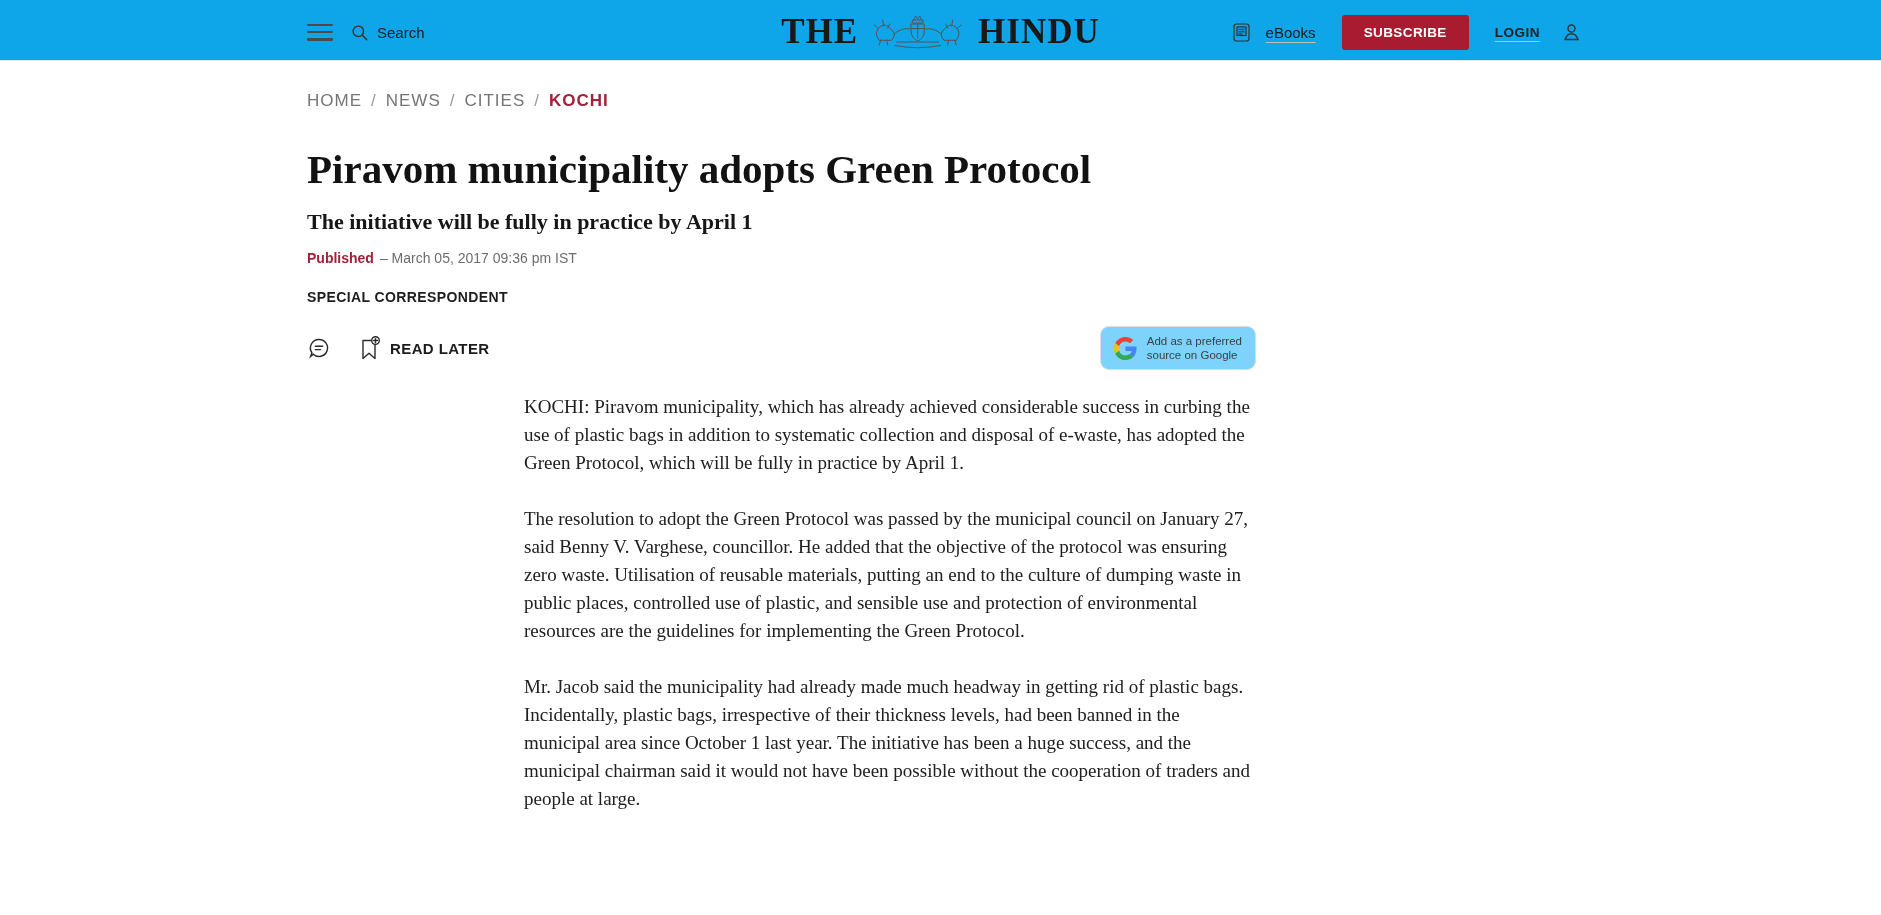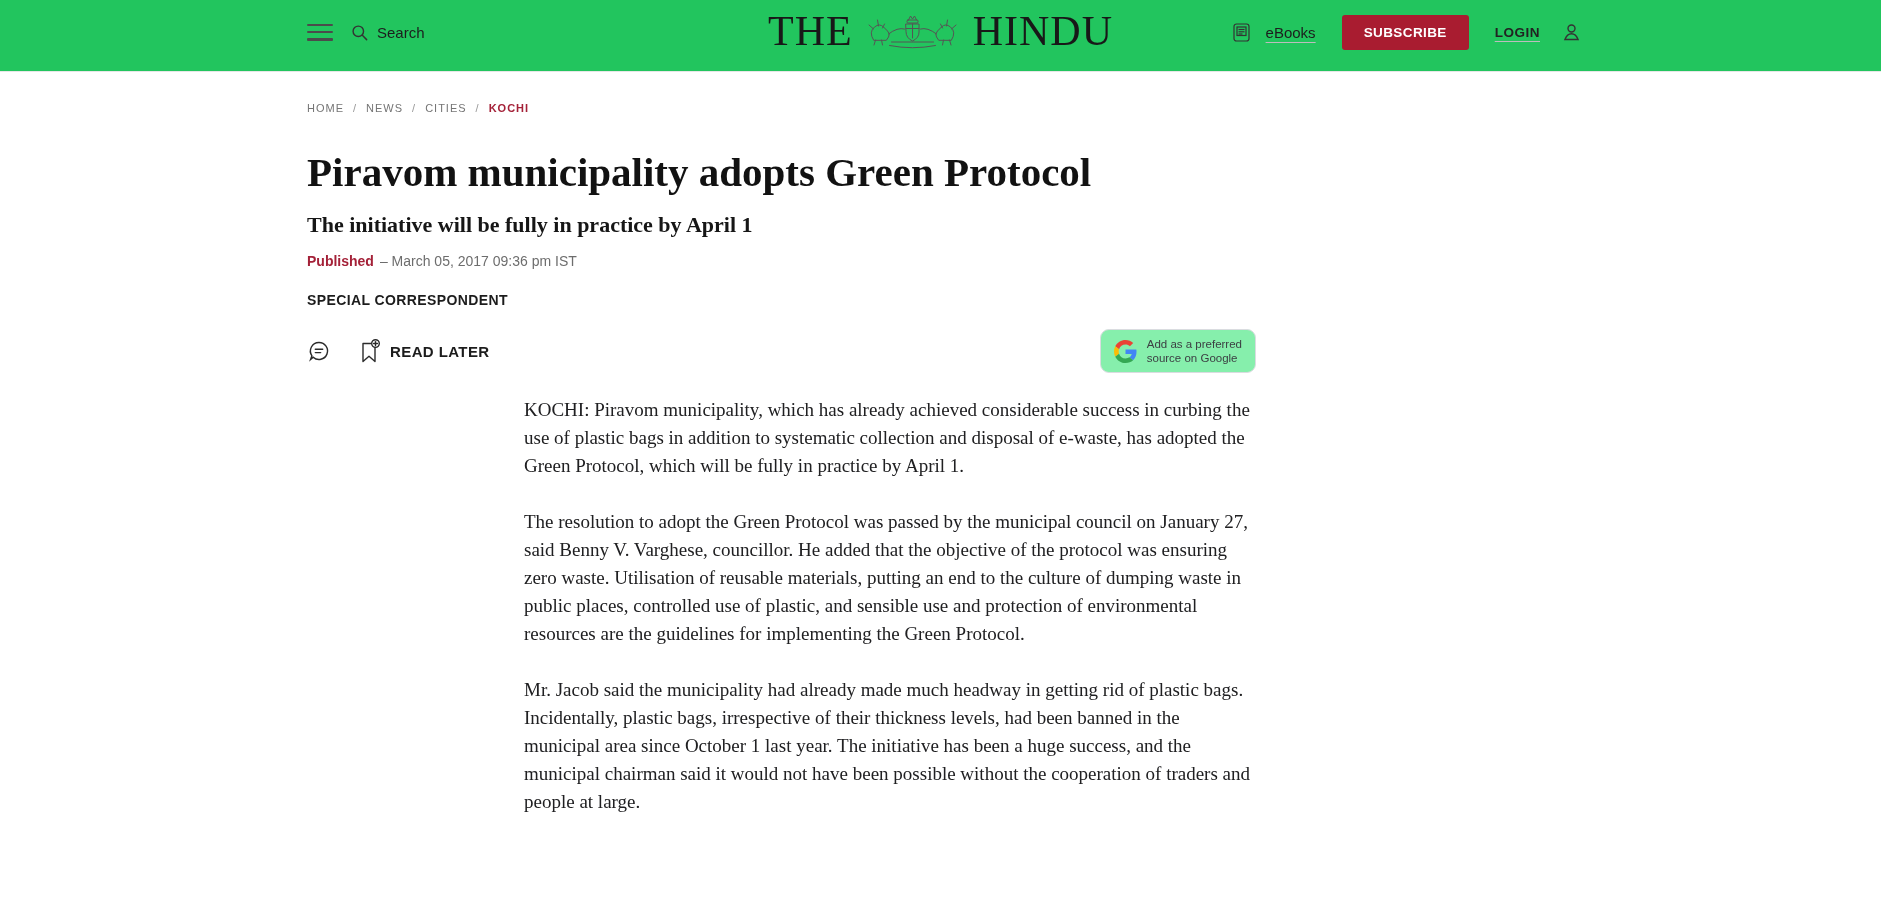--- a/index.html
+++ b/index.html
@@ -12,7 +12,7 @@
 
   
   .site-header {
-    position:relative; height:72px; border-bottom:1px solid #e7e7e7; background:#22c55e;
+    position:relative; height:61px; border-bottom:1px solid #e7e7e7; background:#0ea5e9;
   }
   .header-left {
     position:absolute; left:307px; top:0; height:64px;

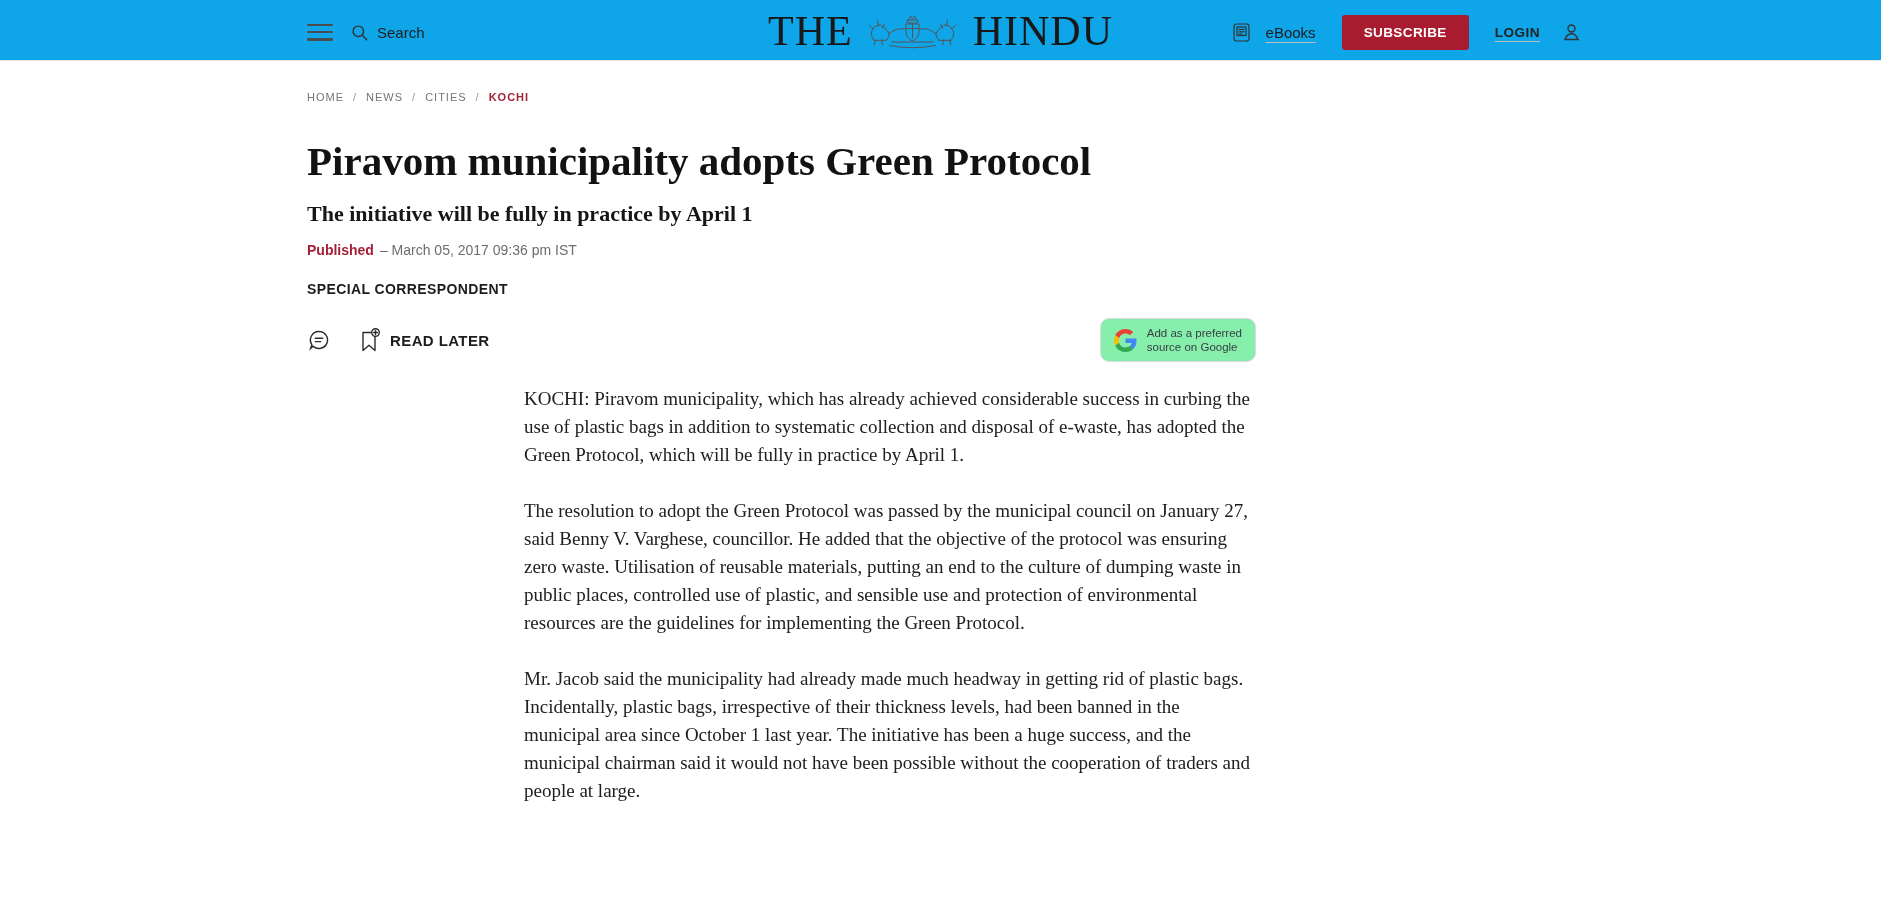--- a/index.html
+++ b/index.html
@@ -29,8 +29,8 @@
     display:flex; align-items:center; gap:8px; white-space:nowrap;
   }
   .logo .wordmark {
-    font-family:"Liberation Serif", serif; font-weight:normal;
-    font-size:42px; line-height:1; color:#181818; letter-spacing:1px;
+    font-family:"Liberation Serif", serif; font-weight:bold;
+    font-size:35px; line-height:1; color:#181818; letter-spacing:1px;
   }
 
   .header-right {

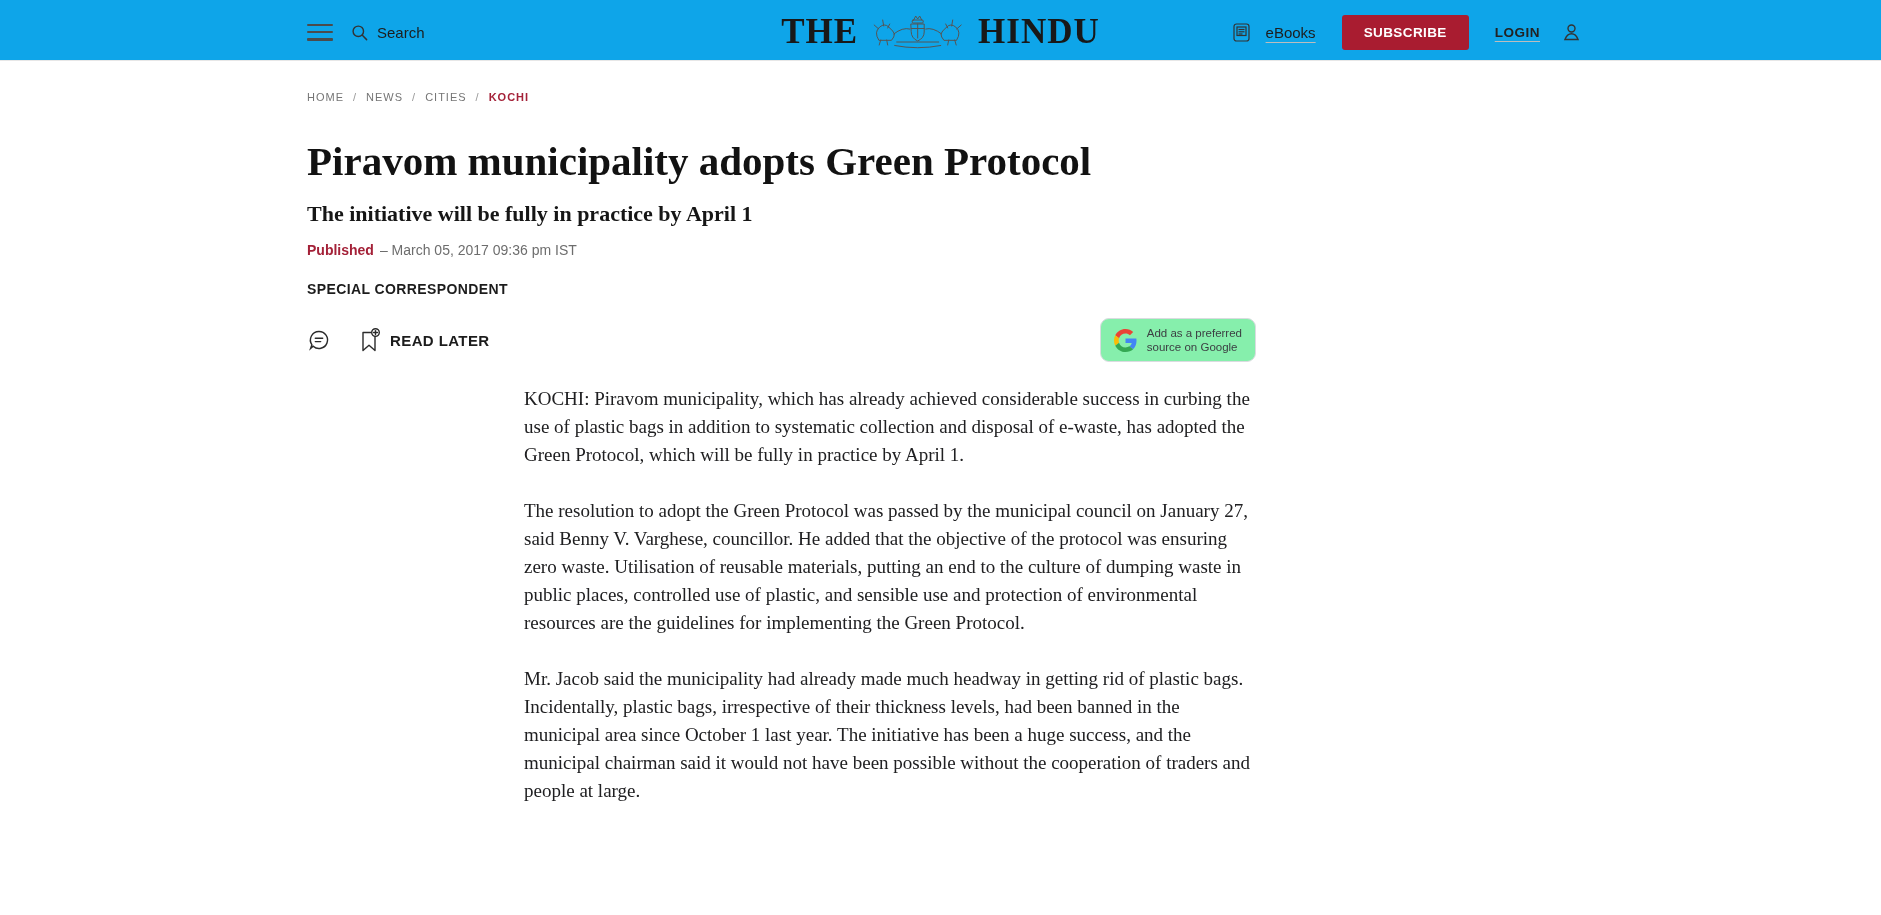--- a/index.html
+++ b/index.html
@@ -54,7 +54,7 @@
   .content { margin-left:307px; width:949px; }
 
   .breadcrumb {
-    margin-top:30px; font-size:11px; letter-spacing:1px; color:#757575;
+    margin-top:30px; font-size:17px; letter-spacing:1px; color:#757575;
     display:flex; align-items:center; gap:9px;
   }
   .breadcrumb .crumb { color:#757575; cursor:pointer; }

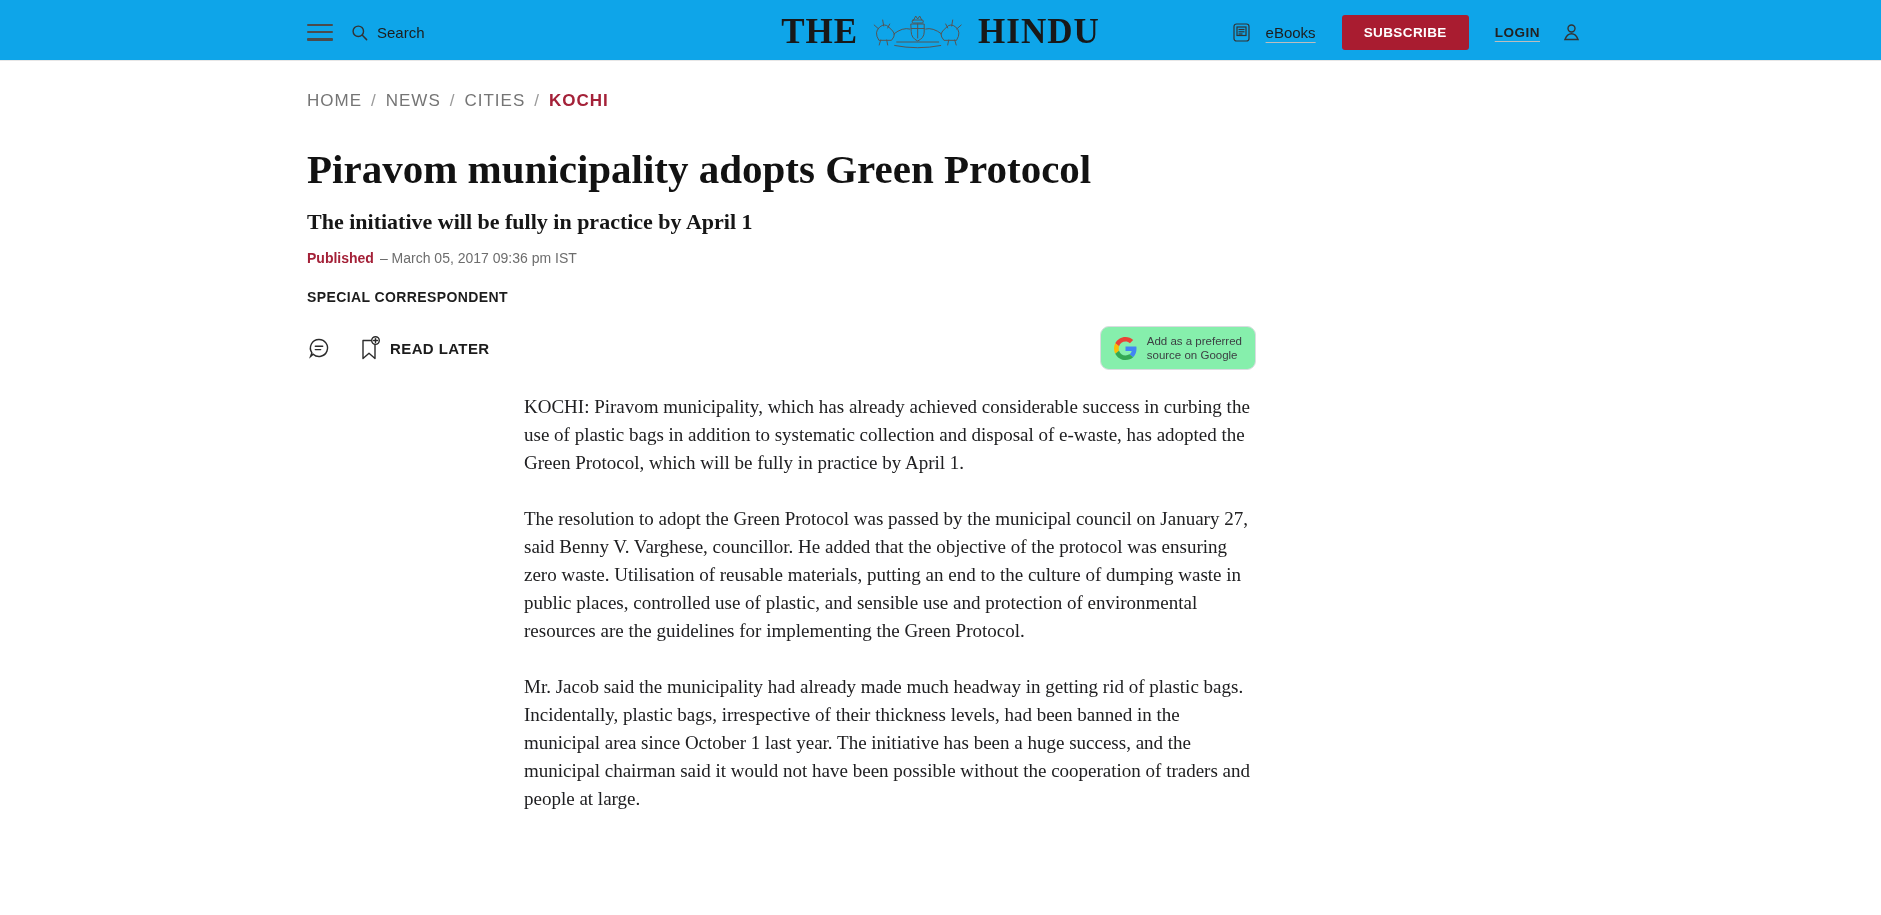--- a/index.html
+++ b/index.html
@@ -88,7 +88,7 @@
 
   .google-badge {
     display:flex; align-items:center; gap:10px;
-    border:1px solid #dadce0; border-radius:9px; background:#86efac;
+    border:1px solid #dadce0; border-radius:9px; background:#7dd3fc;
     padding:7px 13px; cursor:pointer;
   }
   .google-badge .badge-text { font-size:11.5px; line-height:14px; color:#3c4043; text-align:left; }

